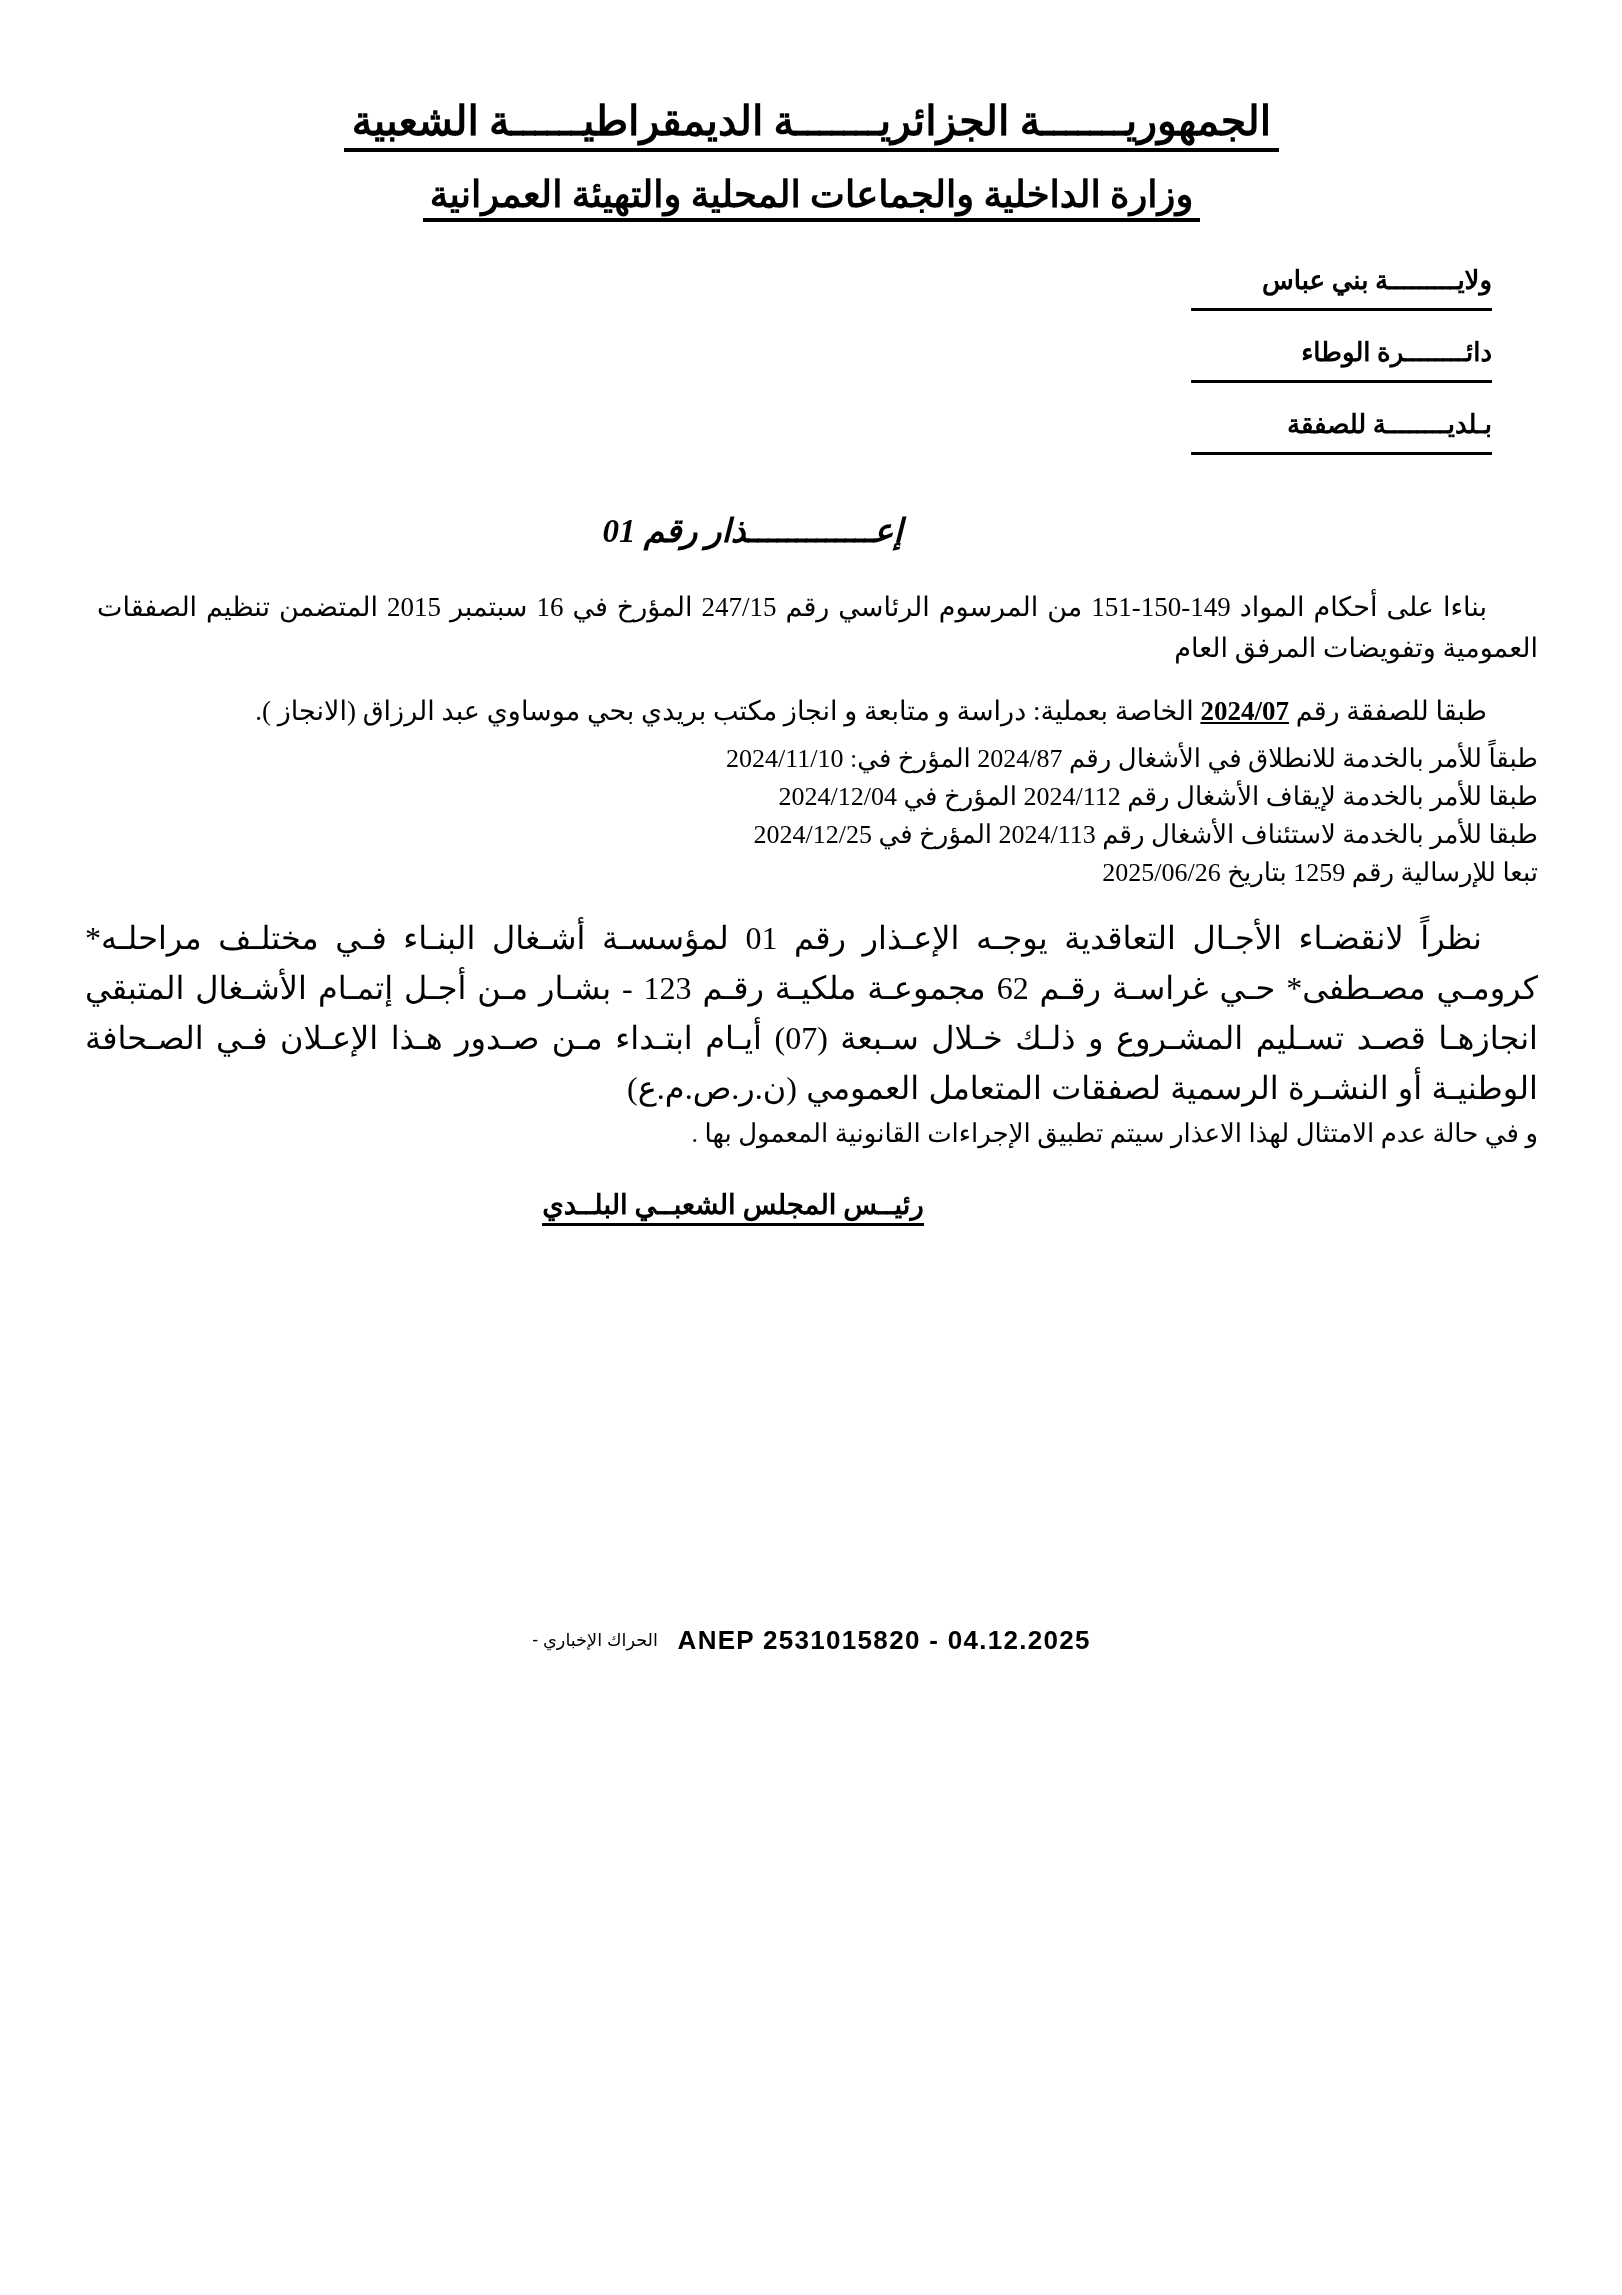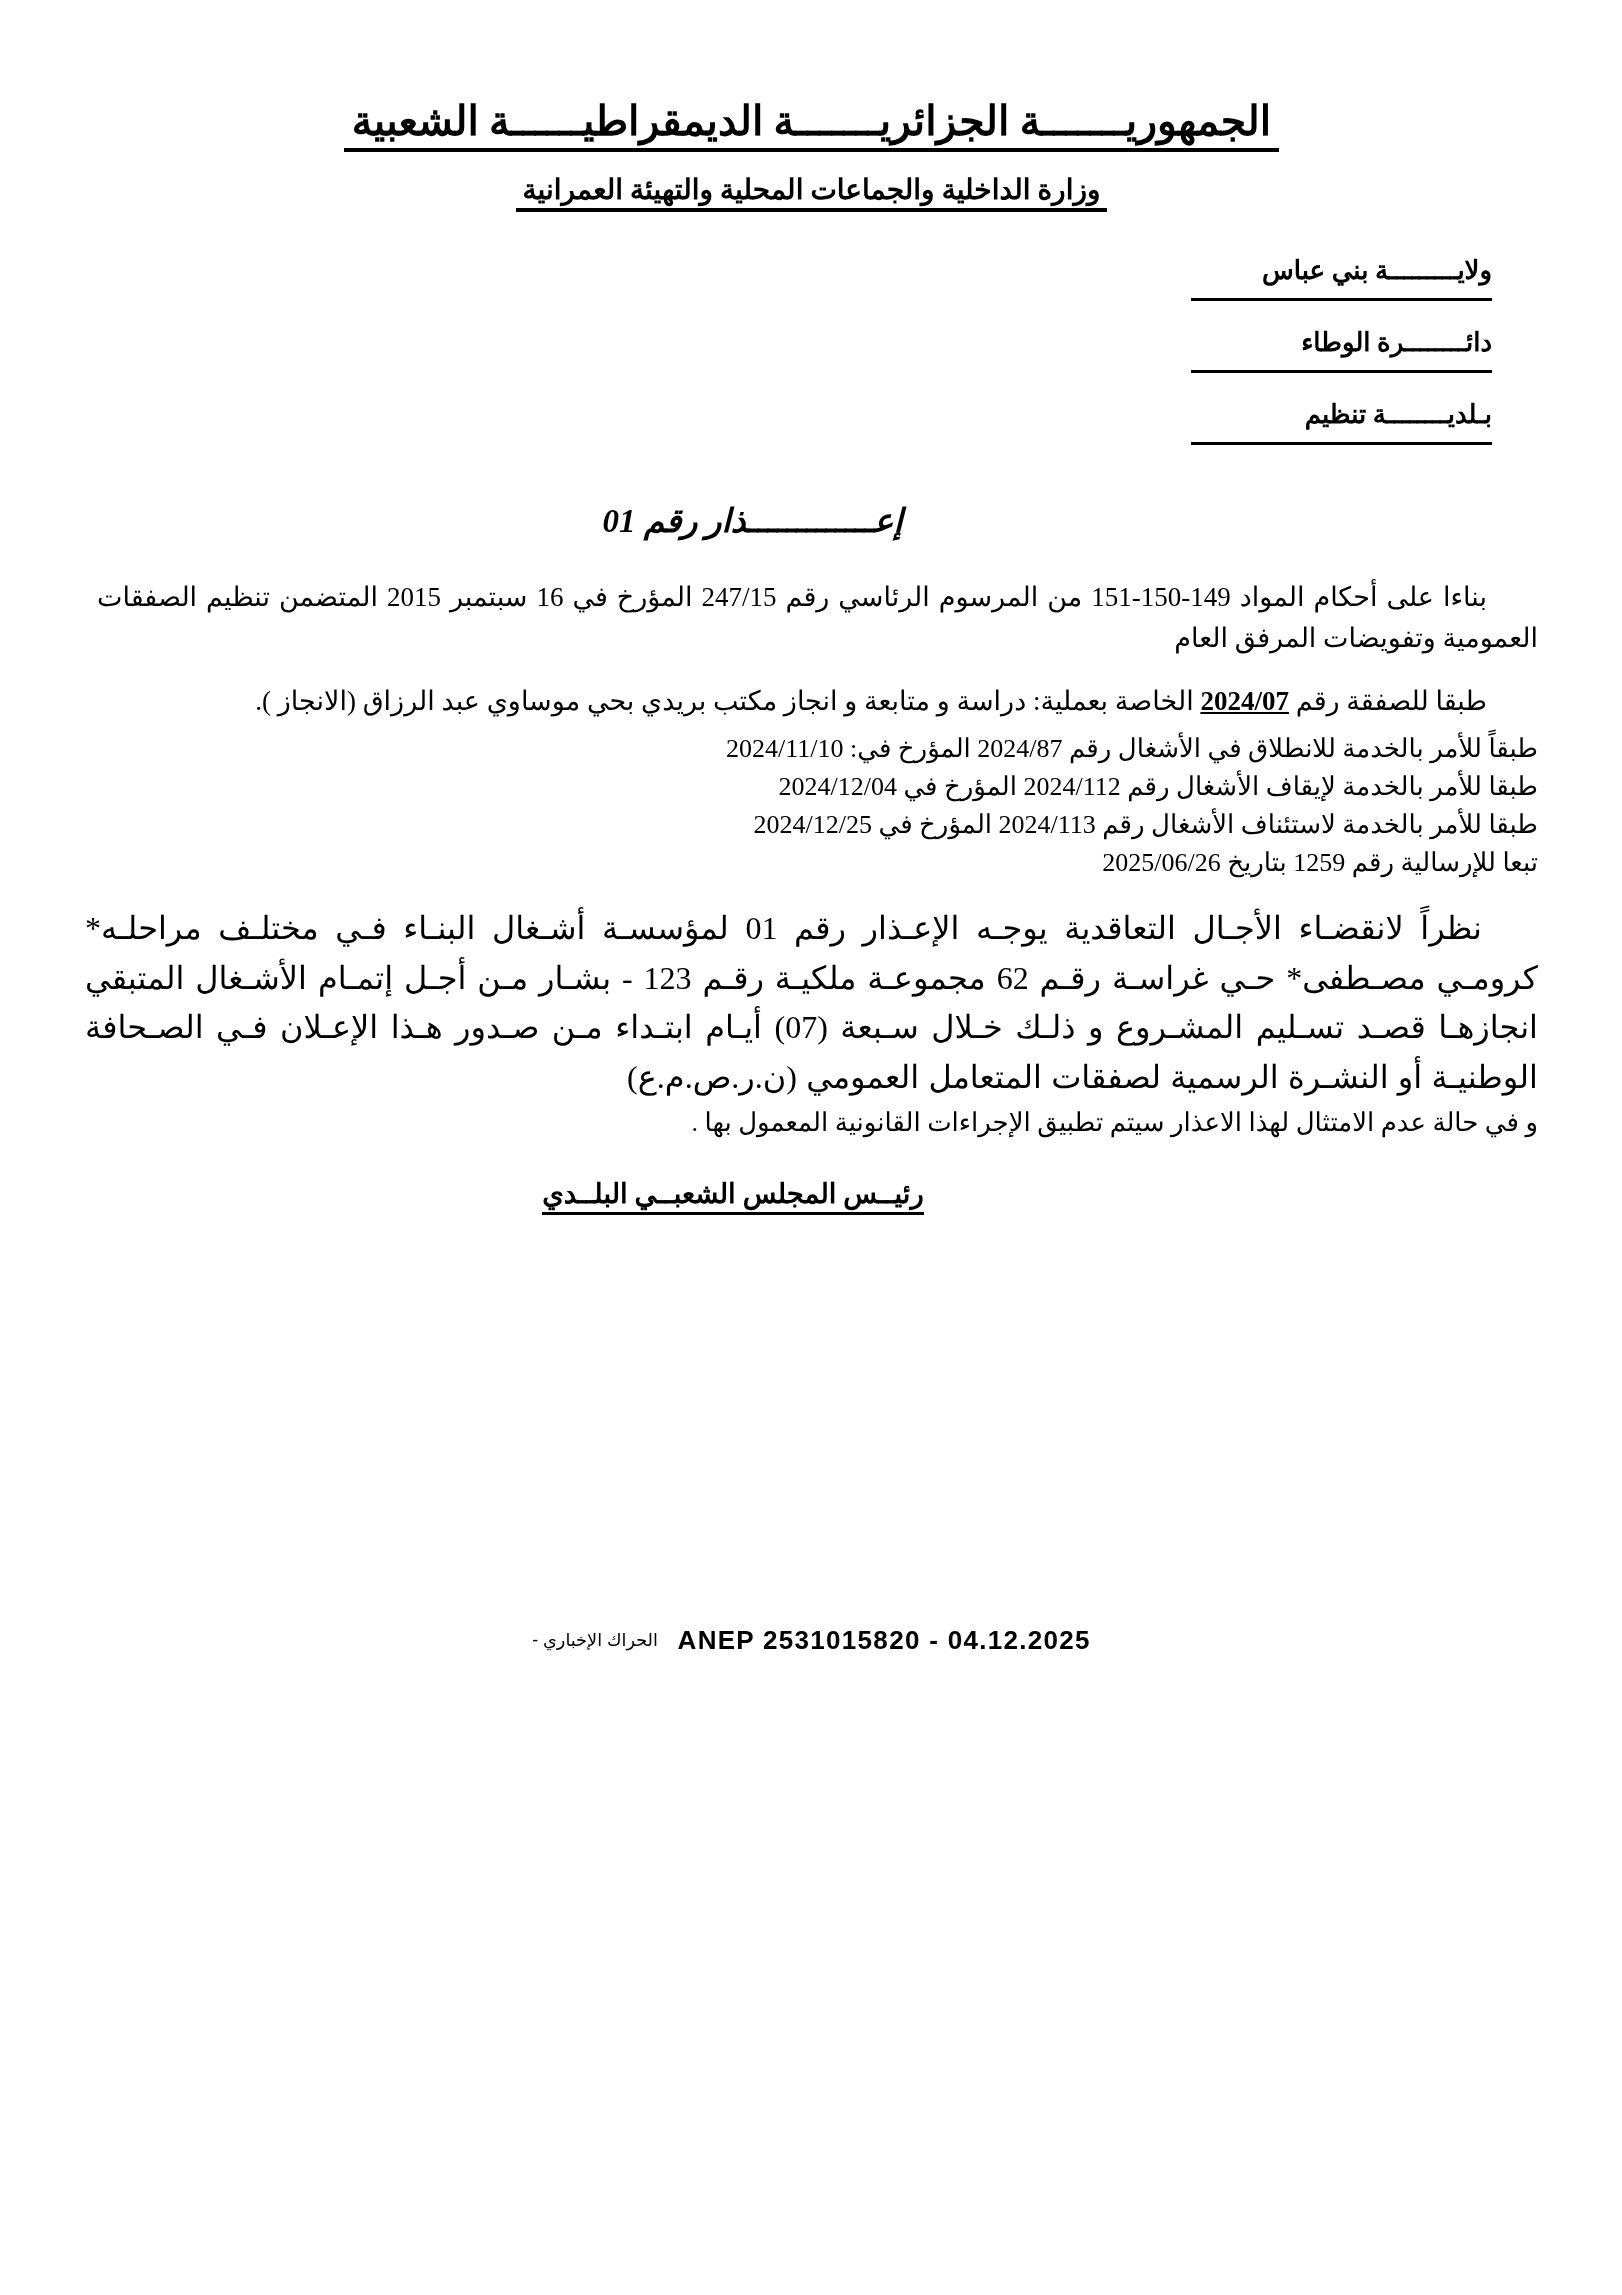--- a/index.html
+++ b/index.html
@@ -44,7 +44,7 @@
   .ministry-line {
     font-family: "Liberation Serif", "DejaVu Serif", serif;
     font-weight: bold;
-    font-size: 28px;
+    font-size: 37px;
     line-height: 1.15;
     display: inline-block;
     margin-top: 22px;

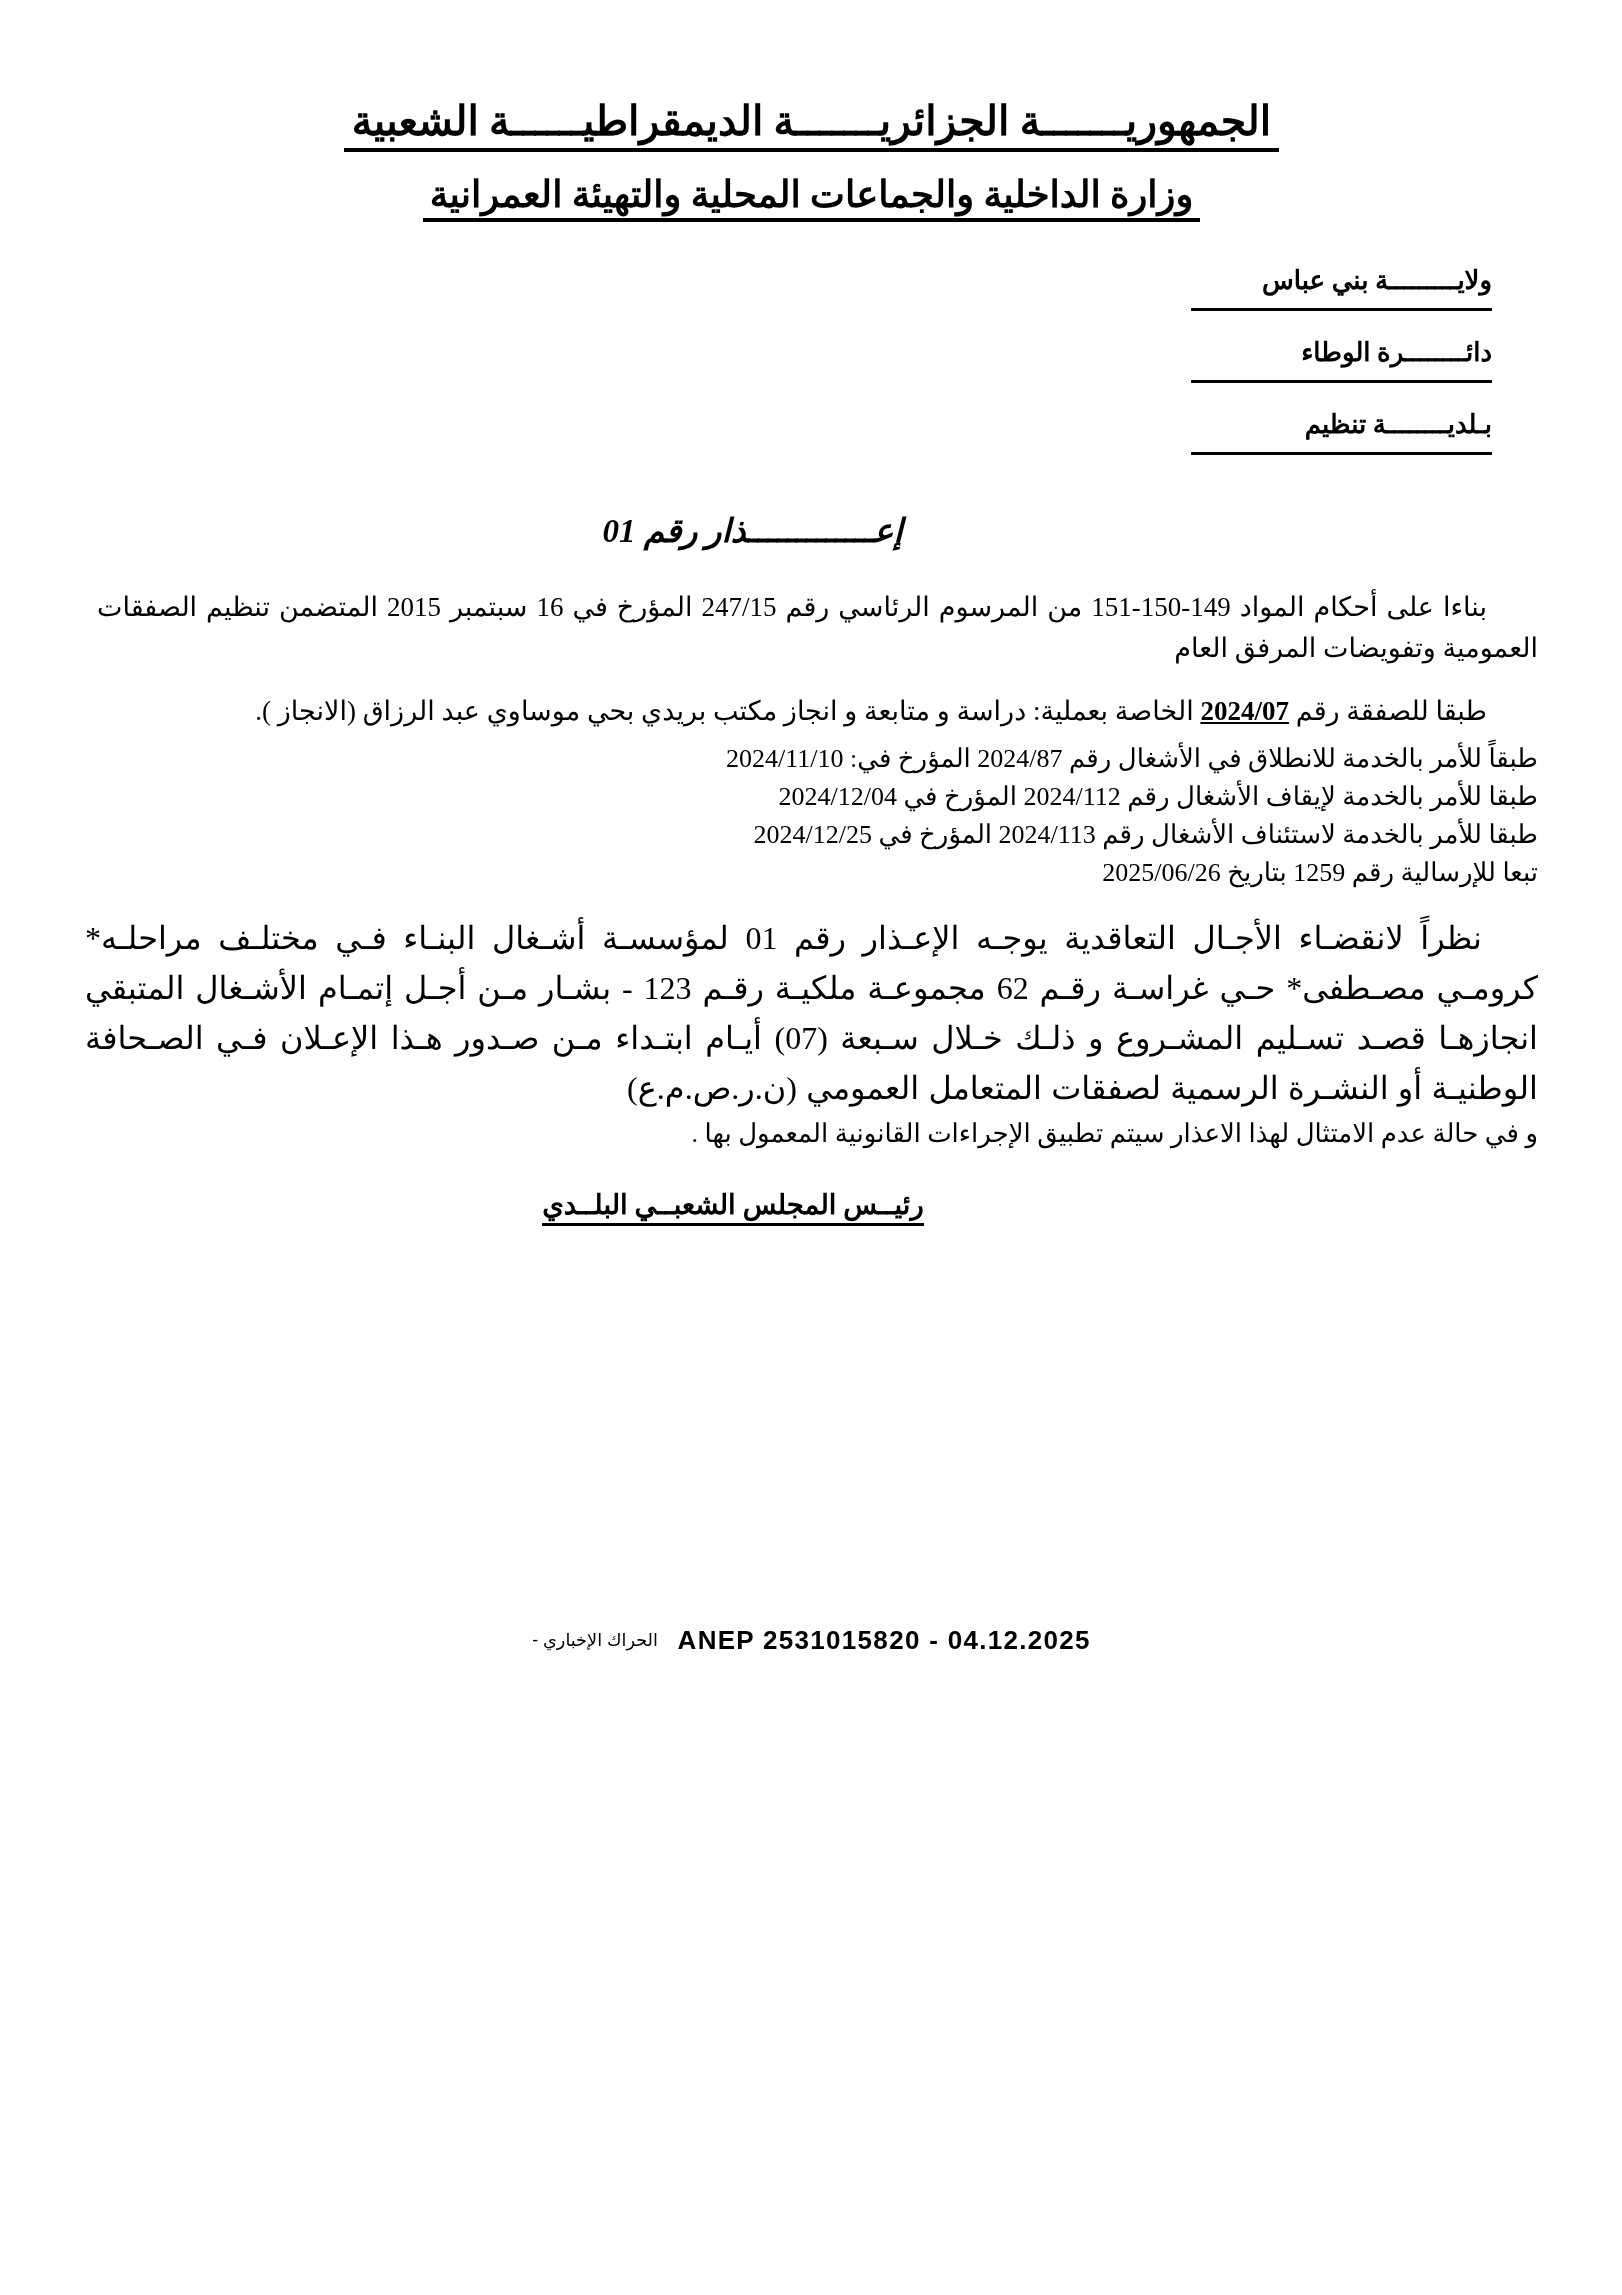--- a/index.html
+++ b/index.html
@@ -213,7 +213,7 @@
       <span class="u">دائــــــــرة الوطاء</span>
     </div>
     <div class="admin-line">
-      <span class="u">بـلديــــــــة تنظيم</span>
+      <span class="u">بـلديــــــــة للصفقة</span>
     </div>
   </div>
 

